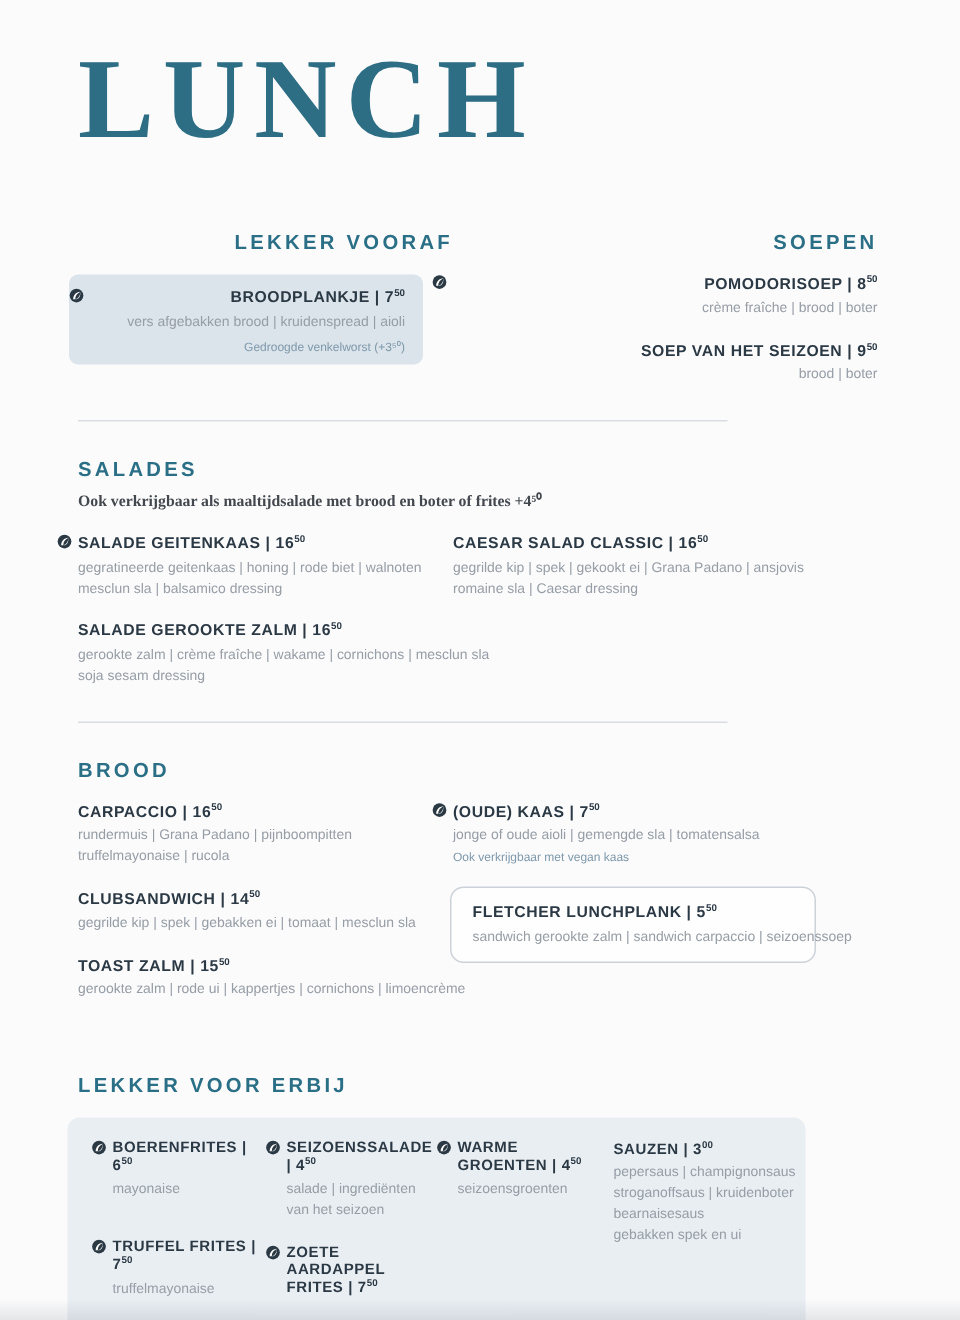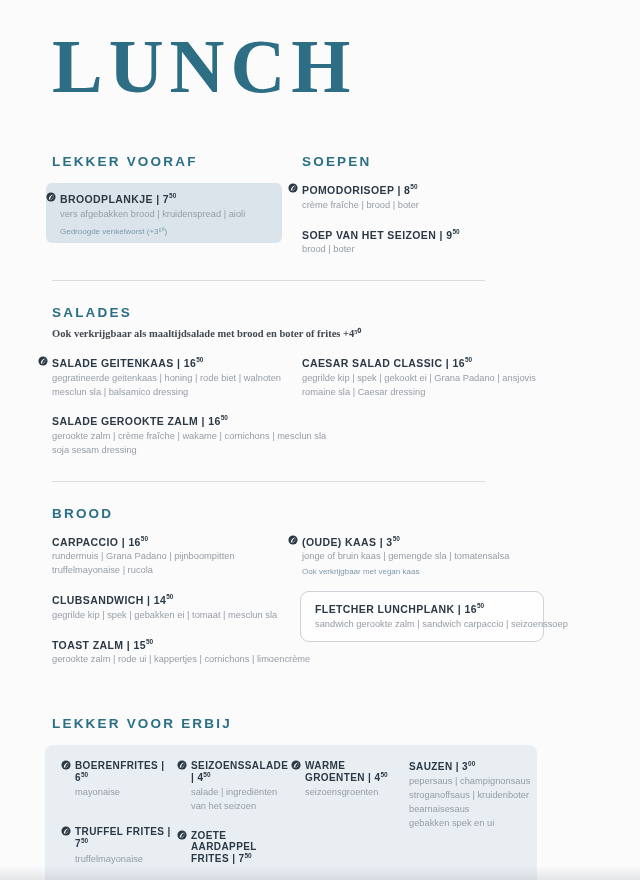--- a/index.html
+++ b/index.html
@@ -95,7 +95,7 @@
   .band .ds { white-space:normal; }
   .band .item { margin-bottom:16px; margin-left:14px; }
 
-  .mt-row1 { margin-bottom:4px; }
+  .mt-row1 { margin-bottom:4px;text-align:right; }
   .sec-block { margin-bottom:0; }
 </style>
 </head>

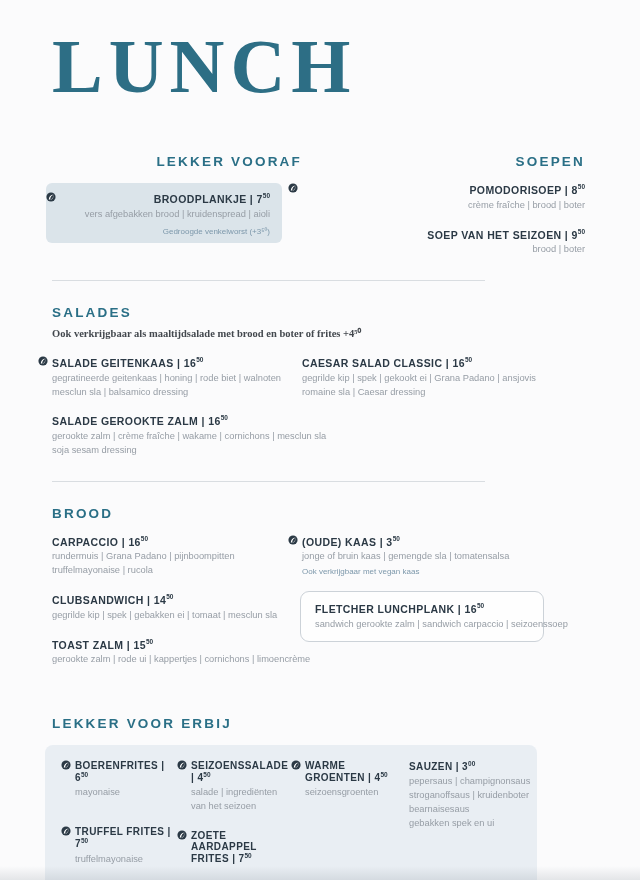--- a/index.html
+++ b/index.html
@@ -228,7 +228,7 @@
                   <use href="#leaf-icon"></use>
                 </svg>
               </span>
-            <span>(OUDE) KAAS | 3</span><sup>50</sup>
+            <span>(OUDE) KAAS | 7</span><sup>50</sup>
           </div>
           <div class="ds">jonge of bruin kaas | gemengde sla | tomatensalsa</div>
           <div class="note-blue">Ook verkrijgbaar met vegan kaas</div>

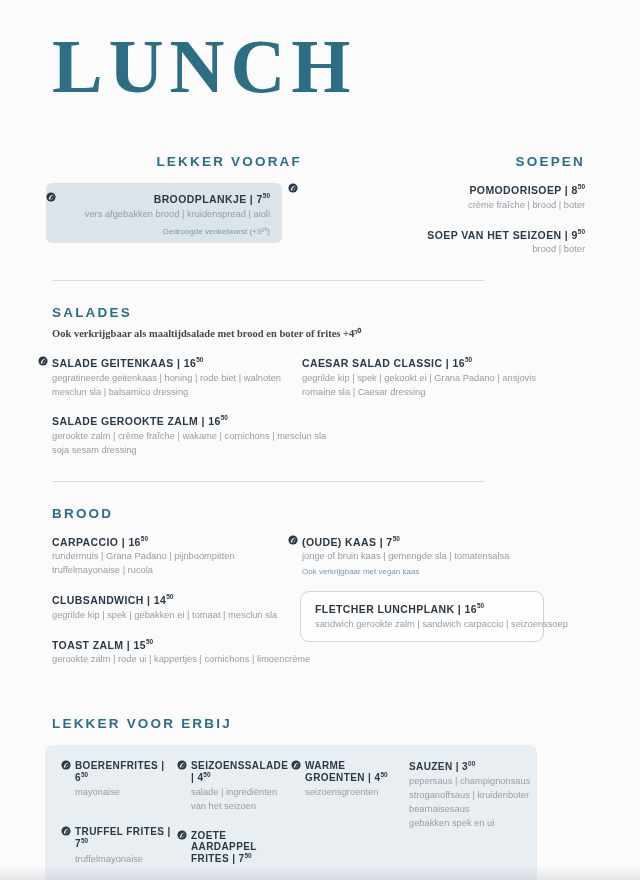--- a/index.html
+++ b/index.html
@@ -230,7 +230,7 @@
               </span>
             <span>(OUDE) KAAS | 7</span><sup>50</sup>
           </div>
-          <div class="ds">jonge of bruin kaas | gemengde sla | tomatensalsa</div>
+          <div class="ds">jonge of oude aioli | gemengde sla | tomatensalsa</div>
           <div class="note-blue">Ook verkrijgbaar met vegan kaas</div>
         </div>
         <div class="outline-box">

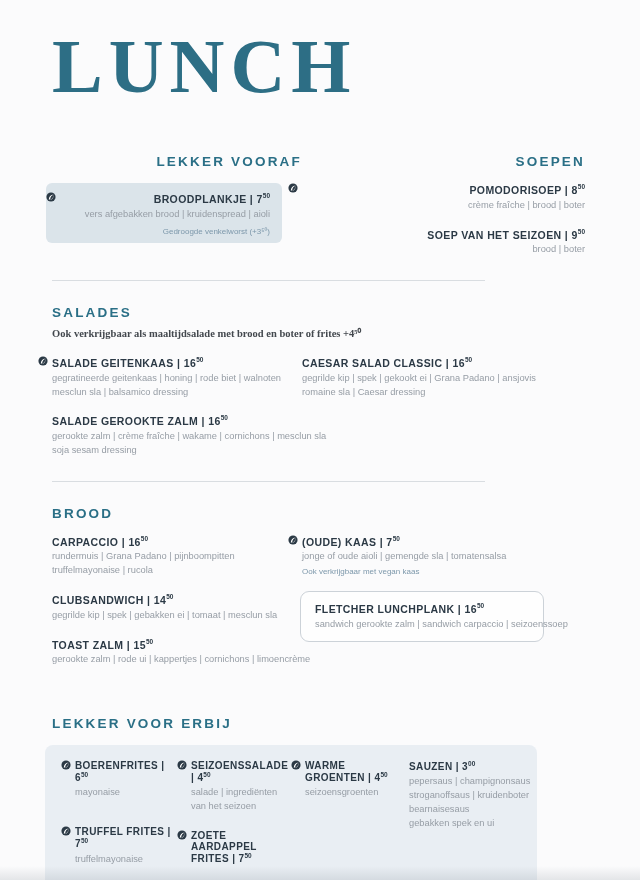--- a/index.html
+++ b/index.html
@@ -236,7 +236,7 @@
         <div class="outline-box">
           <div class="item">
             <div class="nm">
-              <span>FLETCHER LUNCHPLANK | 16</span><sup>50</sup>
+              <span>FLETCHER LUNCHPLANK | 5</span><sup>50</sup>
             </div>
             <div class="ds">sandwich gerookte zalm | sandwich carpaccio | seizoenssoep</div>
           </div>

